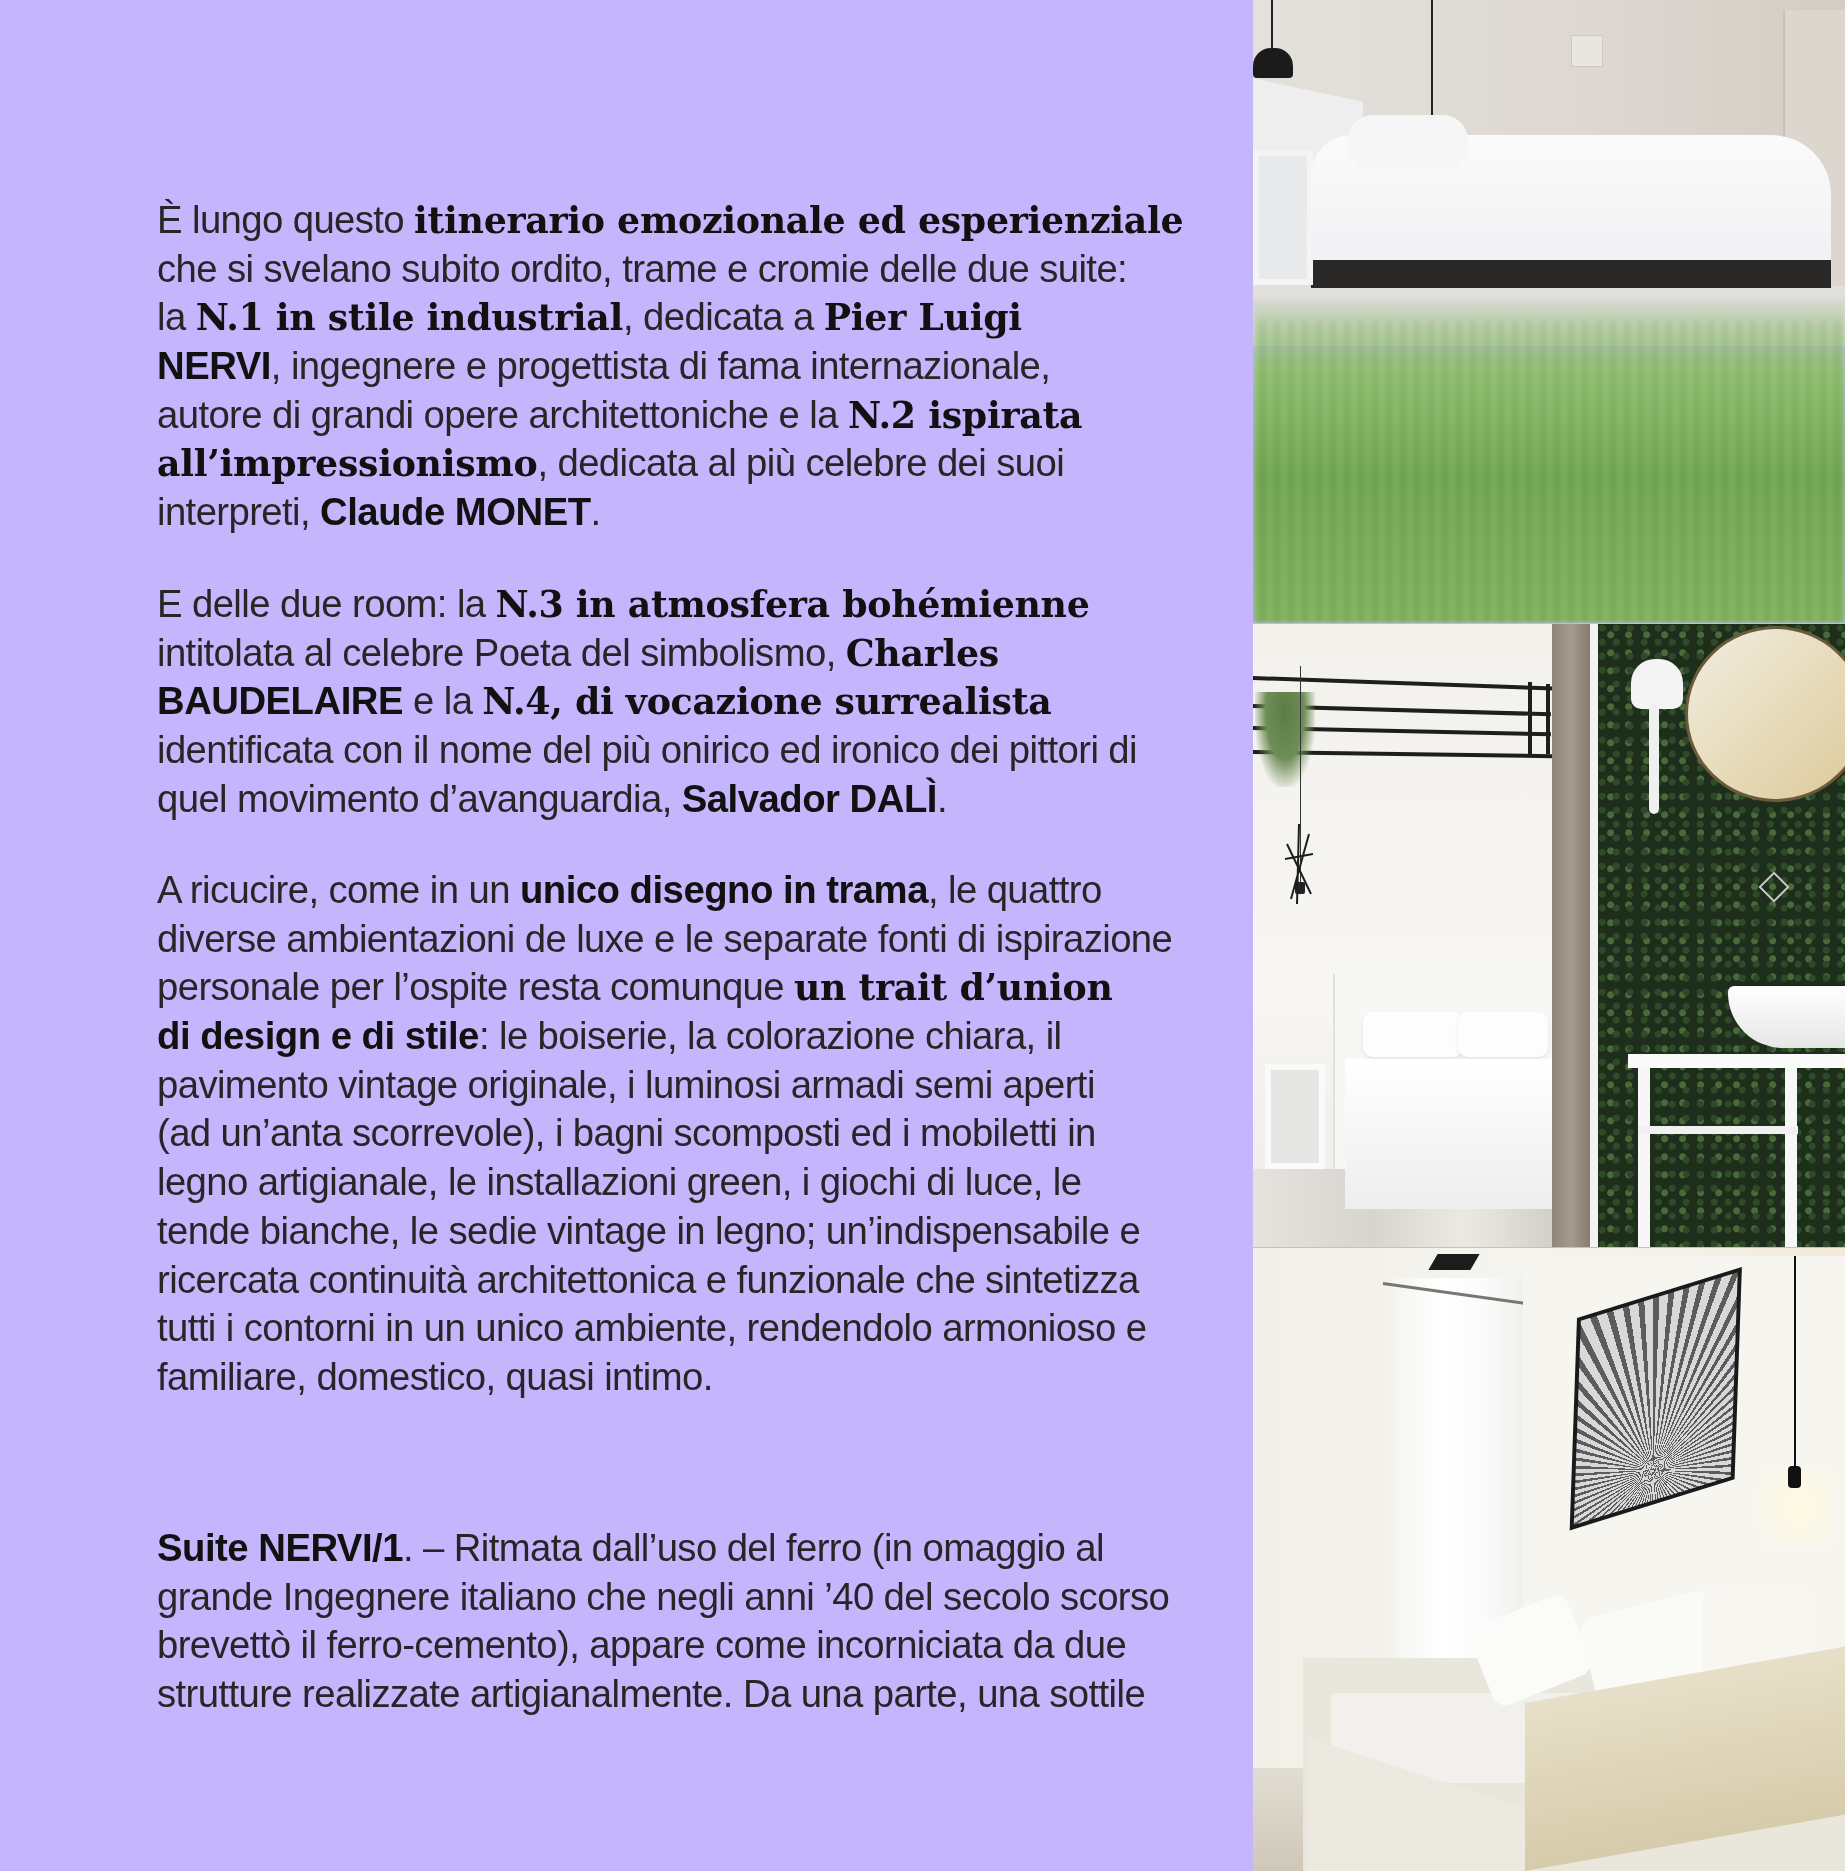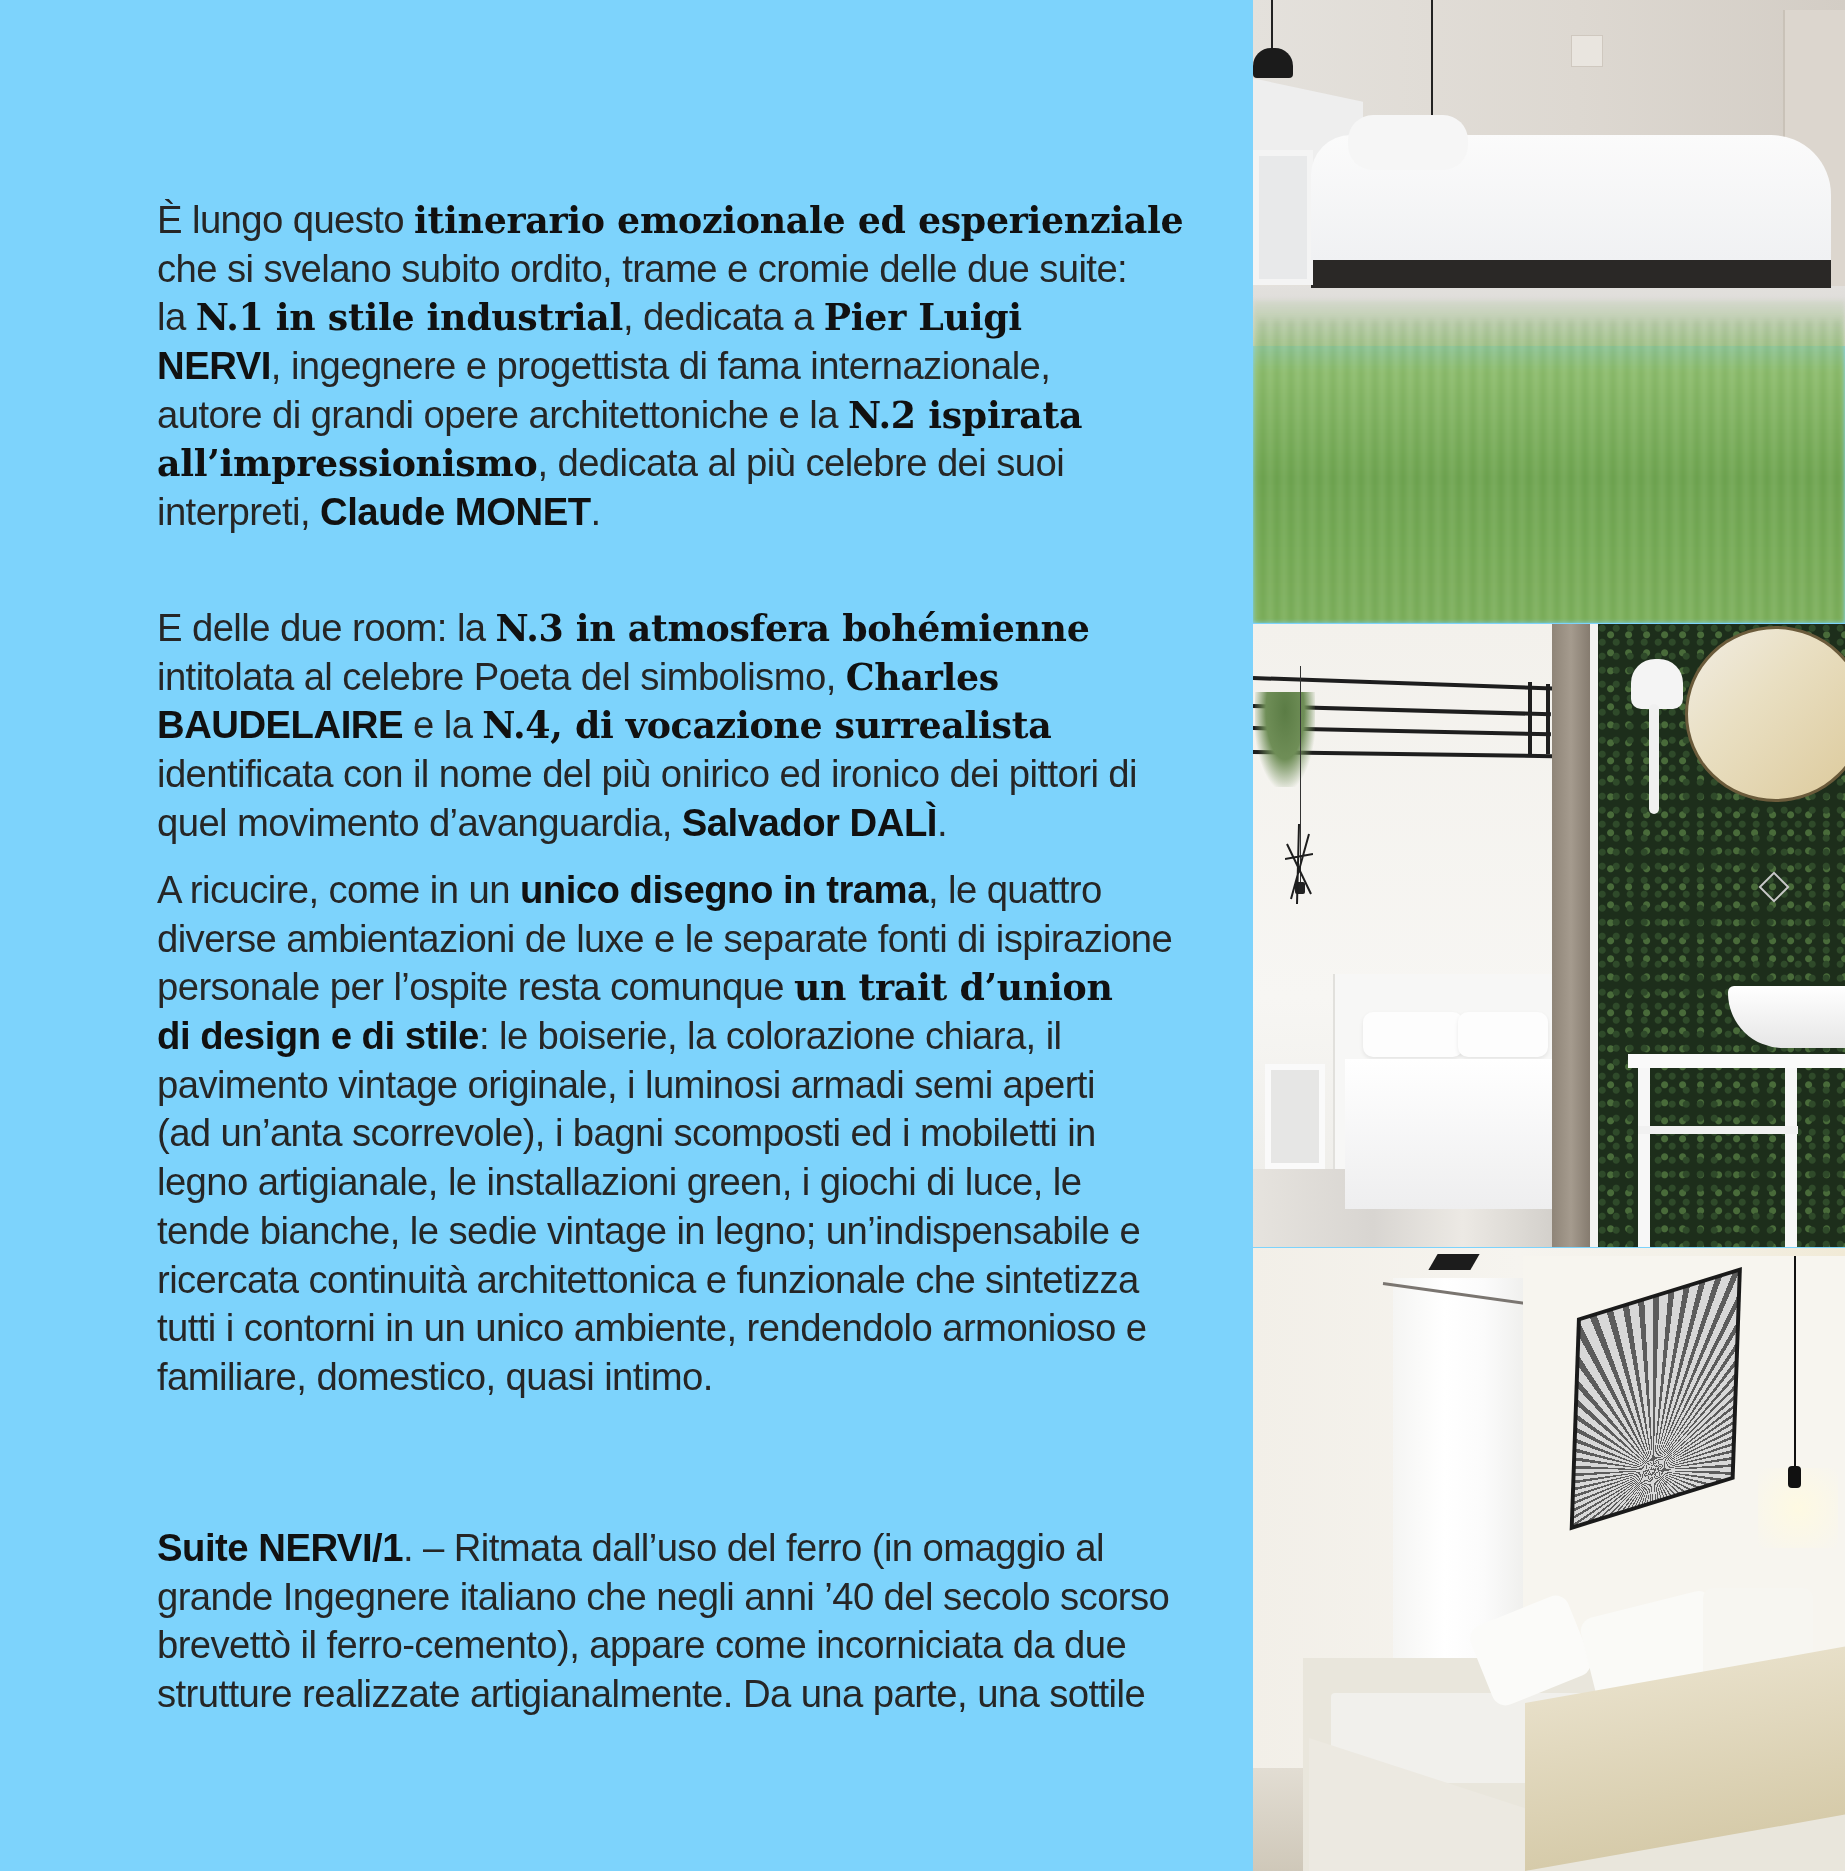--- a/index.html
+++ b/index.html
@@ -4,7 +4,7 @@
 <style>
   html, body { margin: 0; padding: 0; background: #ffffff; }
   body { width: 1845px; height: 1871px; position: relative; overflow: hidden; }
-  .page { position: absolute; left: 0; top: 0; width: 1845px; height: 1871px; background: #7dd3fc; }
+  .page { position: absolute; left: 0; top: 0; width: 1845px; height: 1871px; background: #c4b5fd; }
 
   
   .text-col { position: absolute; left: 157px; top: 0; width: 1060px; }

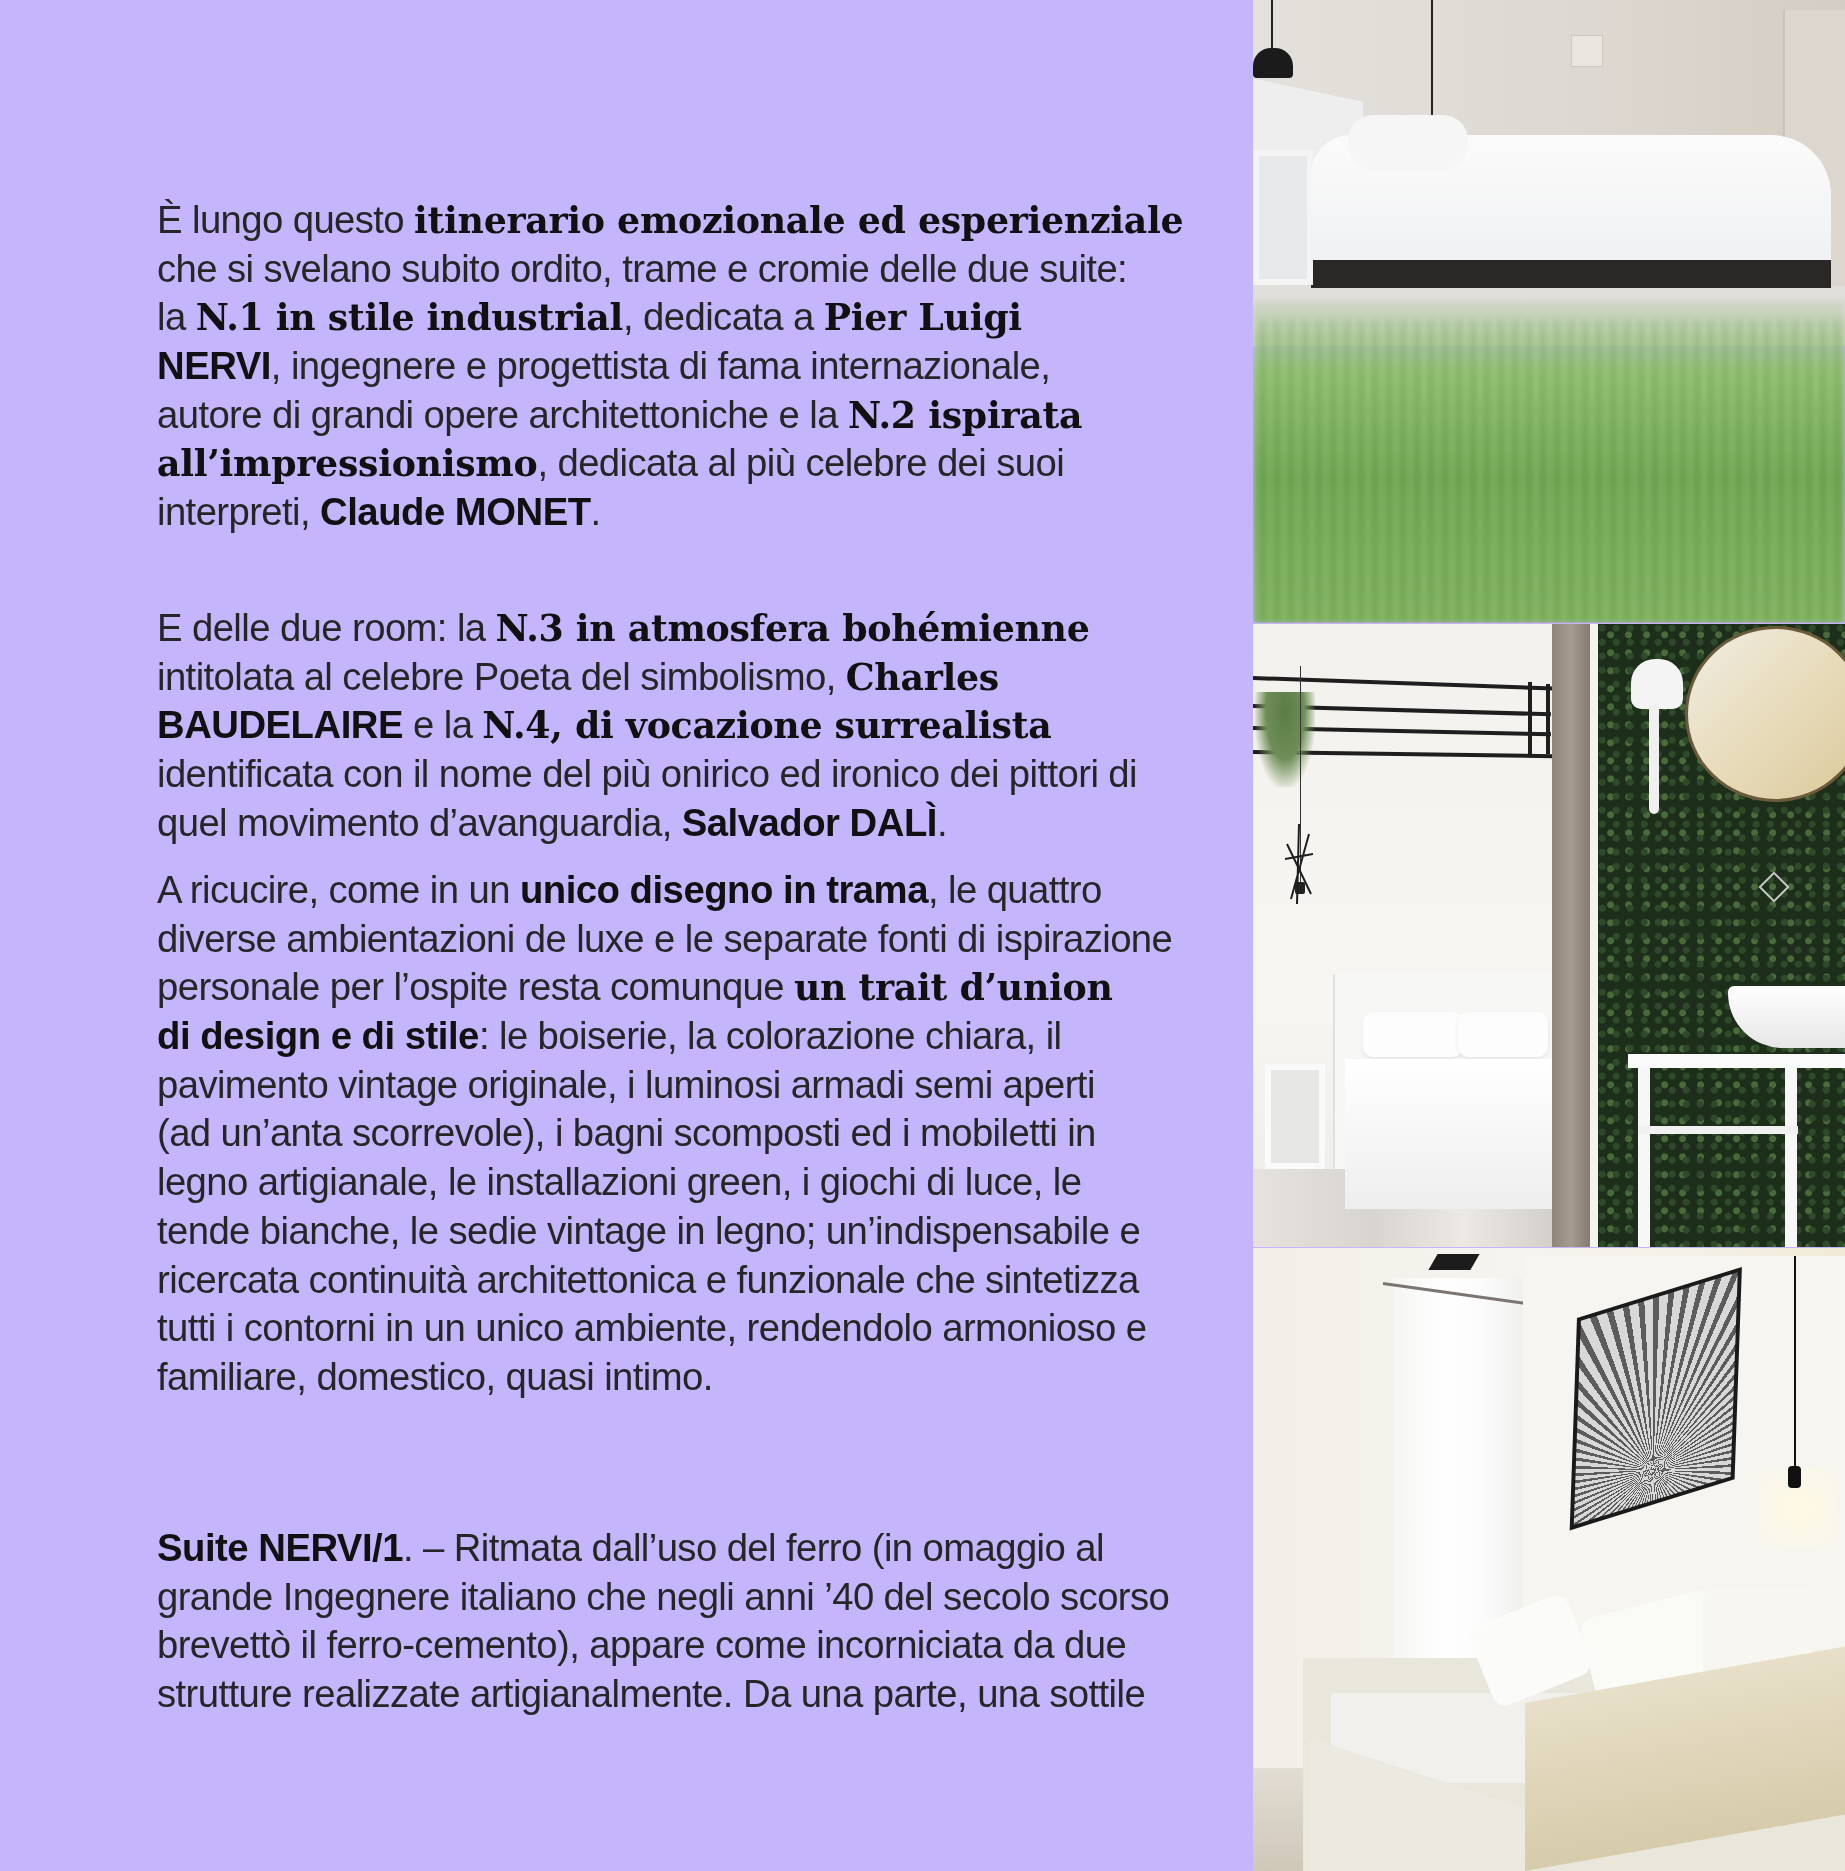--- a/index.html
+++ b/index.html
@@ -115,7 +115,7 @@
         <div class="line" style="transform: scaleX(0.981132);"><span class="b">all’impressionismo</span><span class="r">, dedicata al più celebre dei suoi</span></div>
         <div class="line" style="transform: scaleX(0.981132);"><span class="r">interpreti, </span><span class="bs">Claude MONET</span><span class="r">.</span></div>
       </div>
-    <div class="para" style="top: 604px;">
+    <div class="para" style="top: 580px;">
         <div class="line" style="transform: scaleX(0.981132);"><span class="r">E delle due room: la </span><span class="b">N.3 in atmosfera bohémienne</span></div>
         <div class="line" style="transform: scaleX(0.981132);"><span class="r">intitolata al celebre Poeta del simbolismo, </span><span class="b">Charles</span></div>
         <div class="line" style="transform: scaleX(0.981132);"><span class="bs">BAUDELAIRE</span><span class="r"> e la </span><span class="b">N.4, di vocazione surrealista</span></div>

